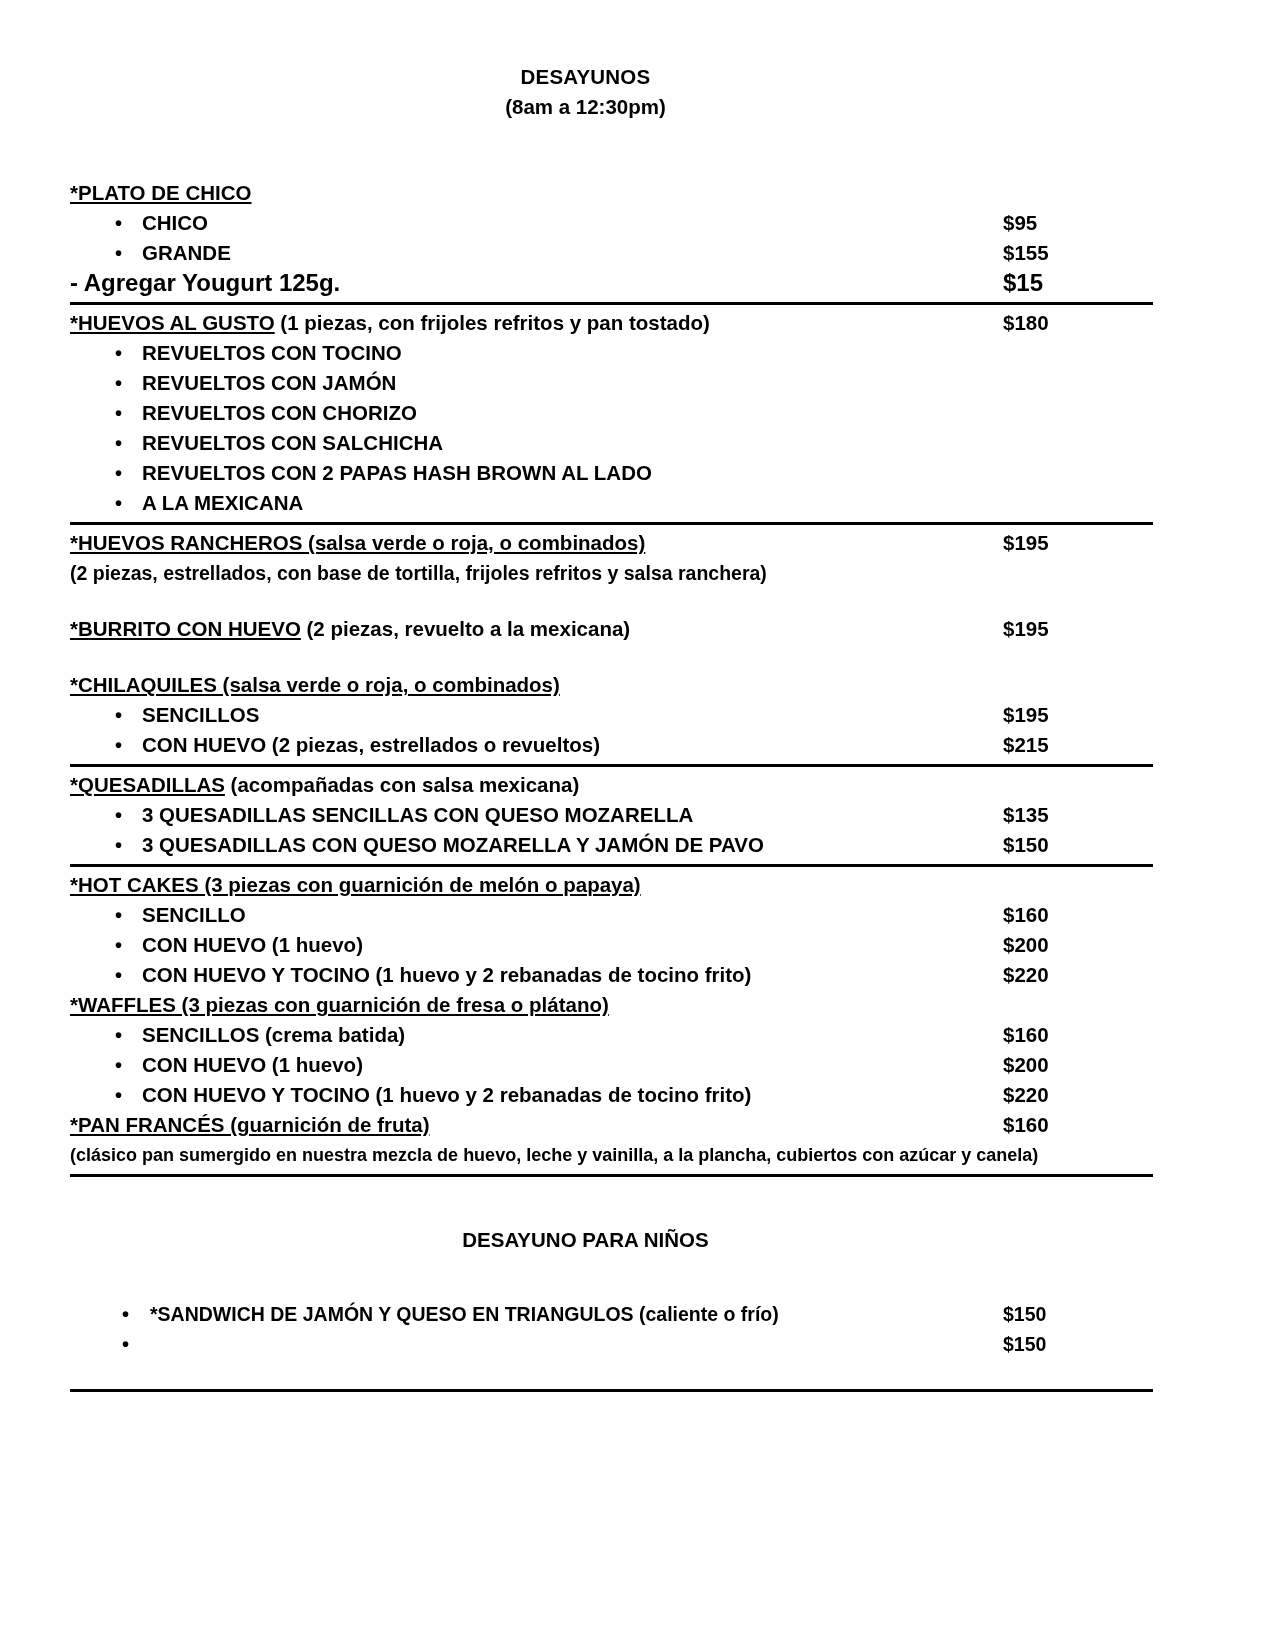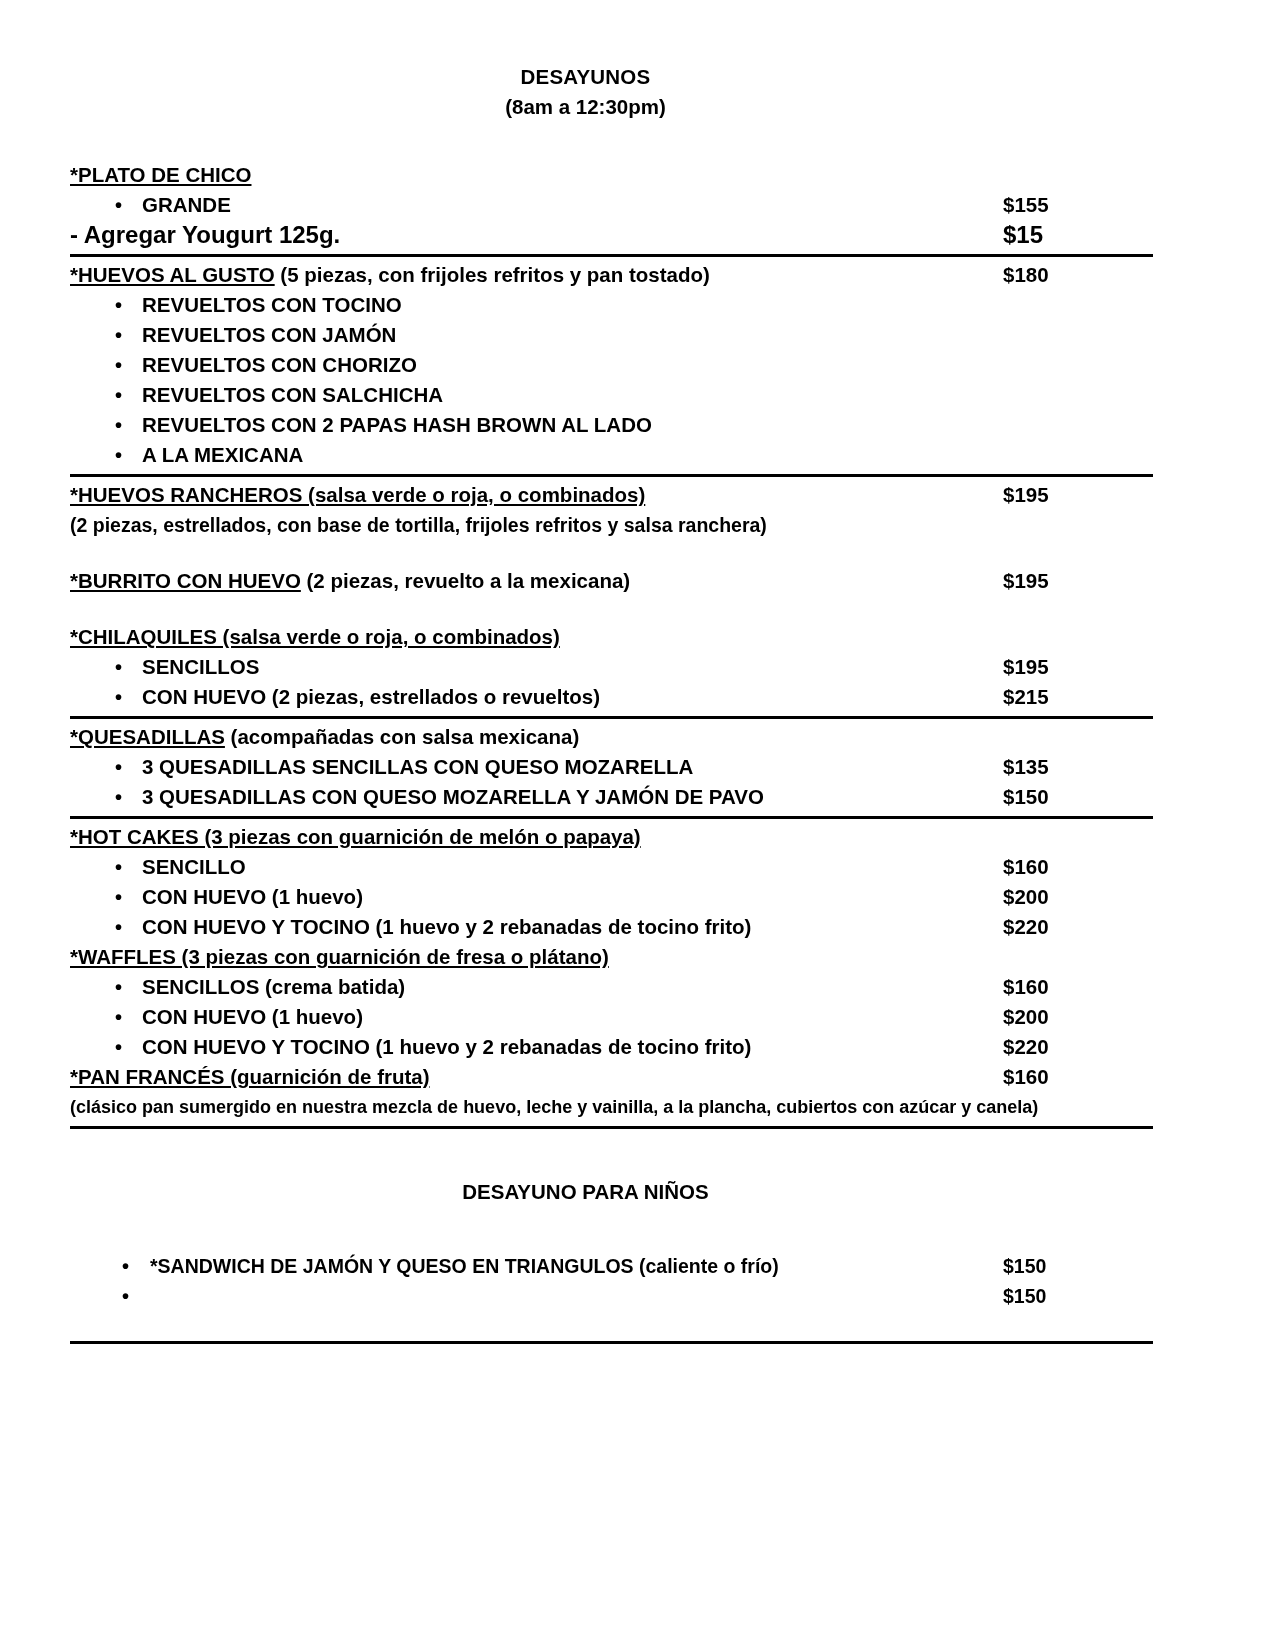--- a/index.html
+++ b/index.html
@@ -37,7 +37,7 @@
     font-size: 20.5px;
     font-weight: bold;
     line-height: 30px;
-    margin: 0 0 38px 0;
+    margin: 0 0 56px 0;
     padding-right: 52px;
   }
 

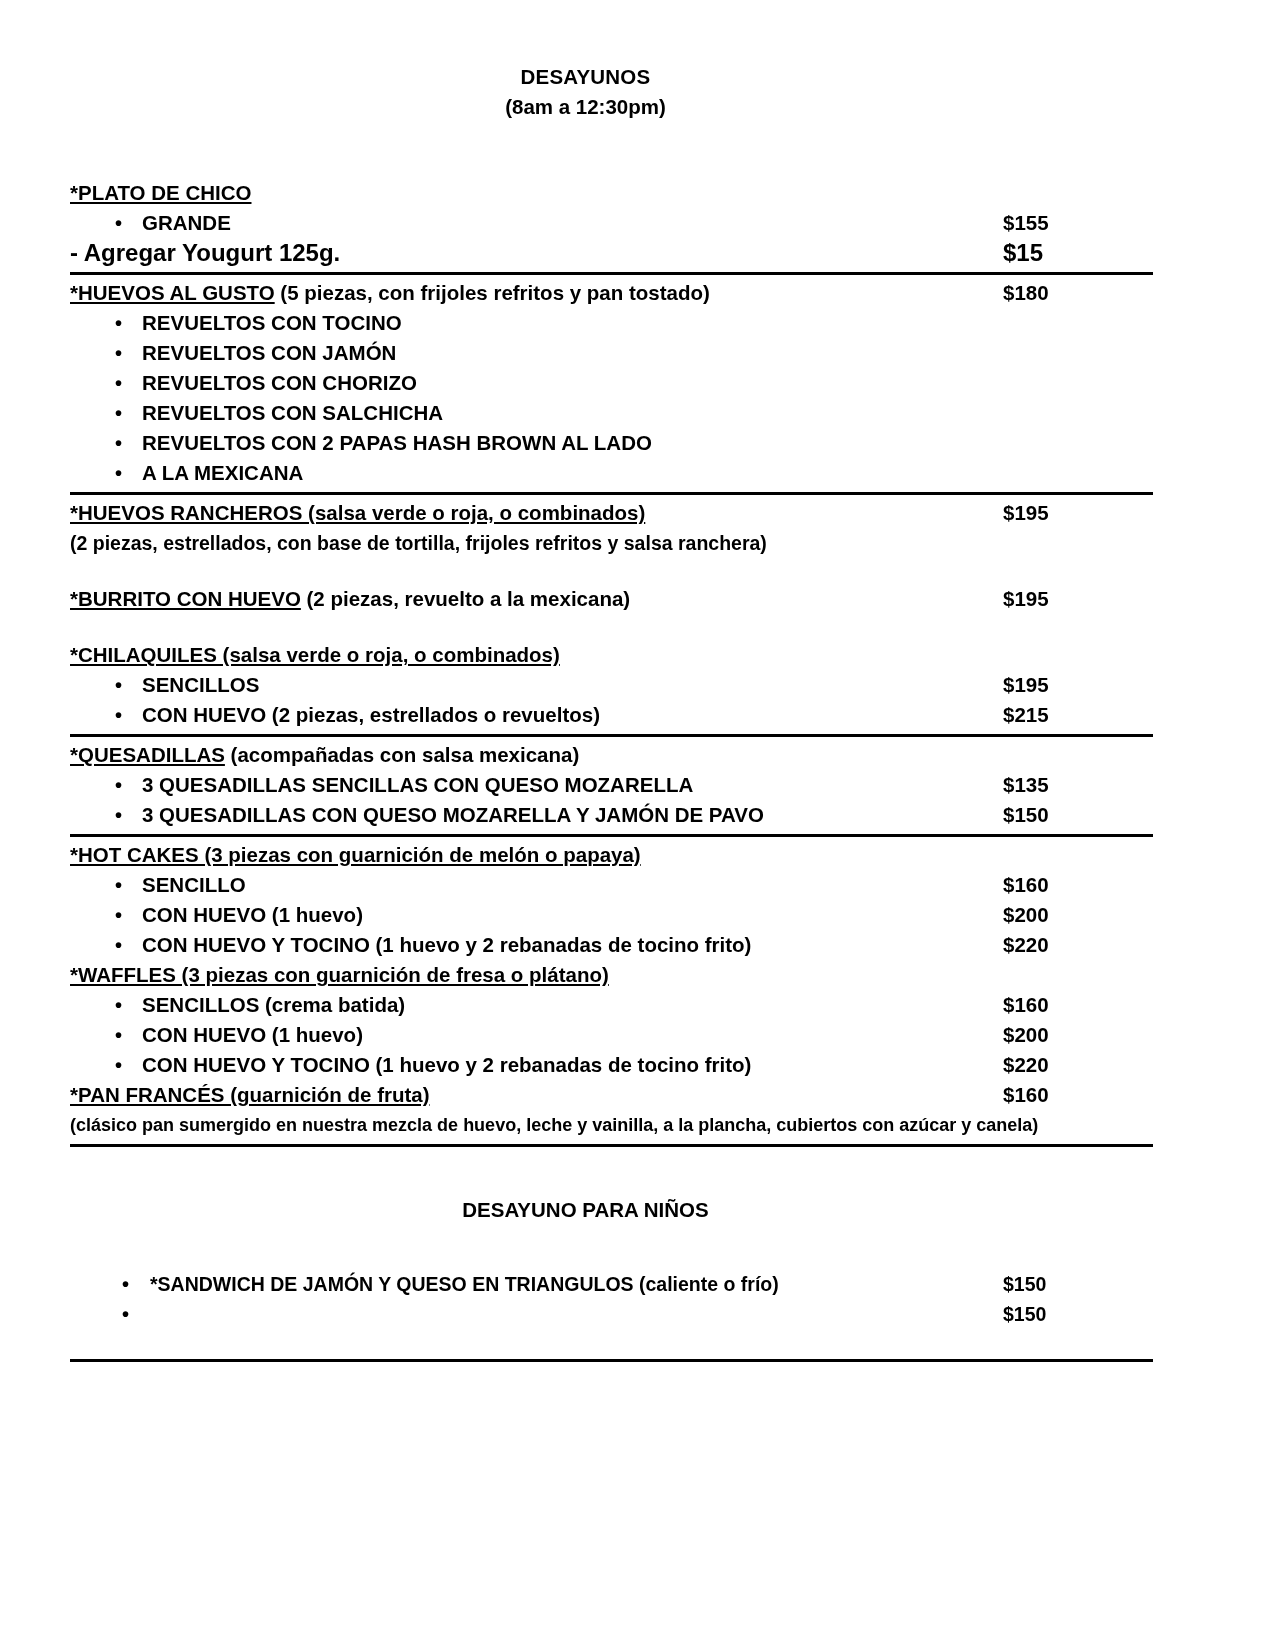--- a/index.html
+++ b/index.html
@@ -153,6 +153,13 @@
     </div>
     <div class="row bullet">
       <div class="priceline" style="width:100%">
+        <span class="txt">CHICO</span>
+        <span class="gap"></span>
+        <span class="amt">$95</span>
+      </div>
+    </div>
+    <div class="row bullet">
+      <div class="priceline" style="width:100%">
         <span class="txt">GRANDE</span>
         <span class="gap"></span>
         <span class="amt">$155</span>

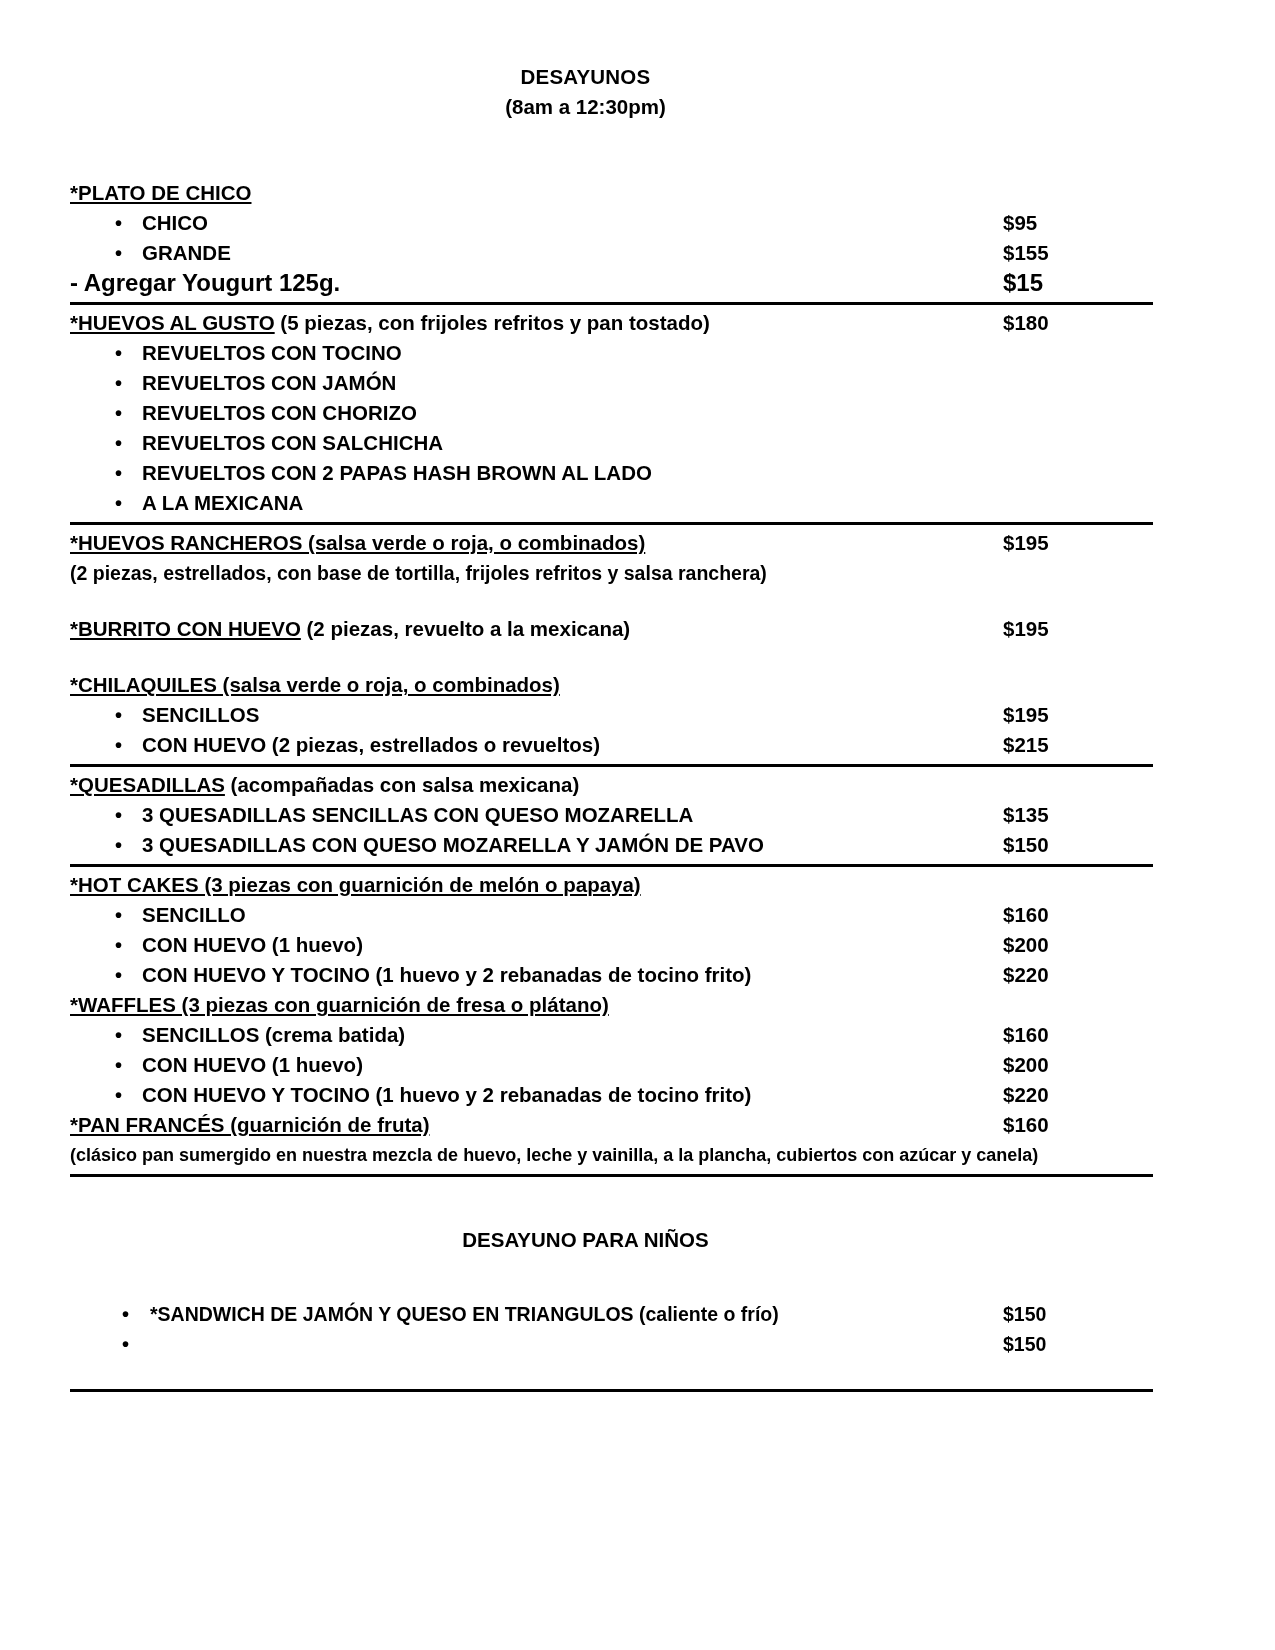--- a/index.html
+++ b/index.html
@@ -179,7 +179,7 @@
   <div>
     <div class="row section-head">
       <div class="priceline" style="width:100%">
-        <span class="txt"><span class="u">*HUEVOS AL GUSTO</span><span> (5 piezas, con frijoles refritos y pan tostado)</span></span>
+        <span class="txt"><span class="u">*HUEVOS AL GUSTO</span><span> (1 piezas, con frijoles refritos y pan tostado)</span></span>
         <span class="gap"></span>
         <span class="amt">$180</span>
       </div>

